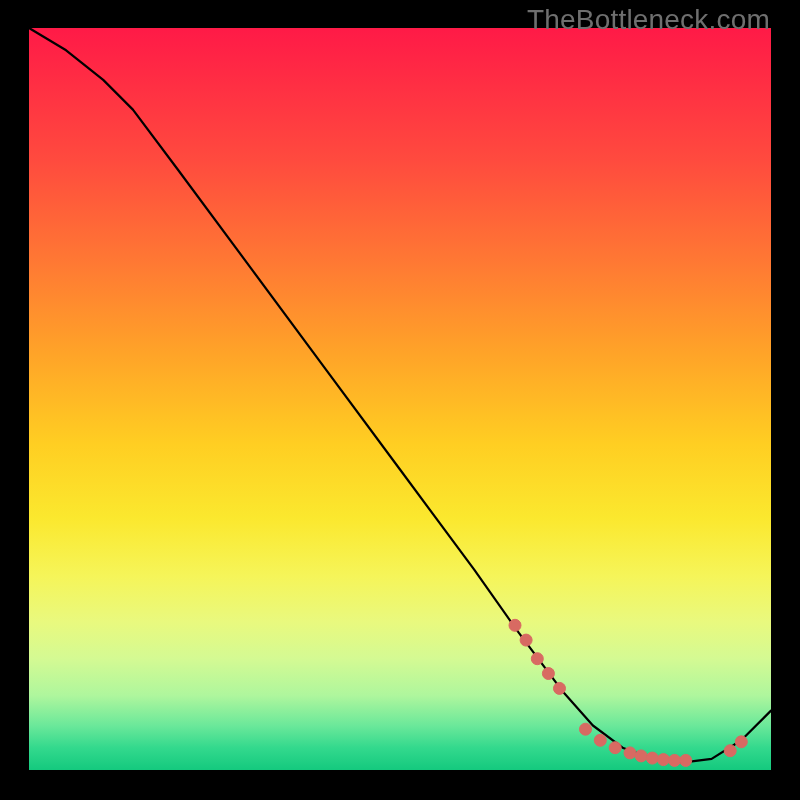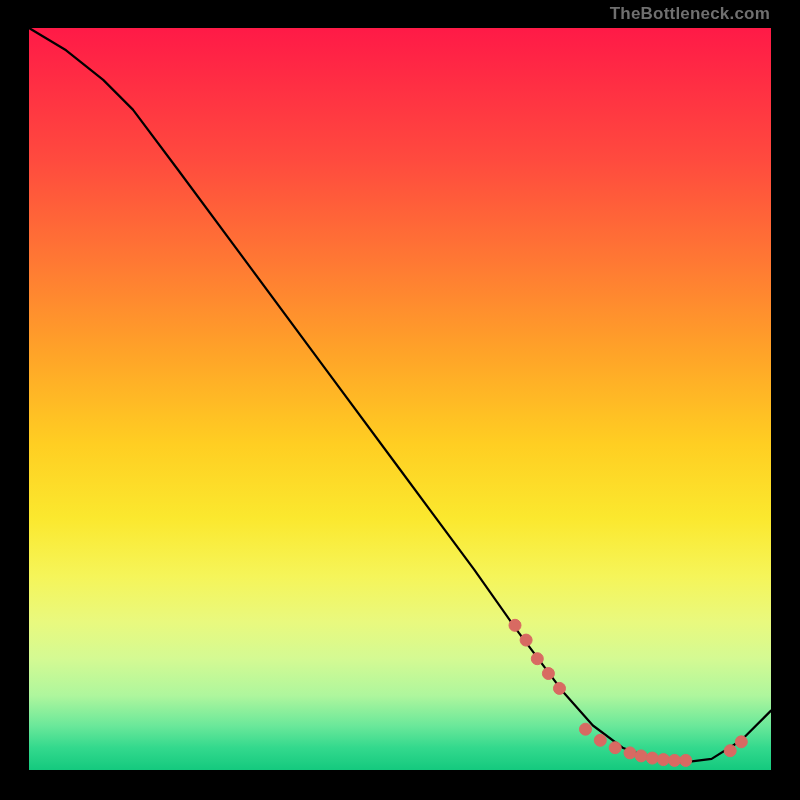--- a/index.html
+++ b/index.html
@@ -65,9 +65,9 @@
     top: 4px;
     right: 30px;
     color: #6f6f6f;
-    font-size: 17px;
+    font-size: 28px;
     letter-spacing: 0.2px;
-    font-weight: 700;
+    font-weight: 400;
   }
 </style>
 </head>

